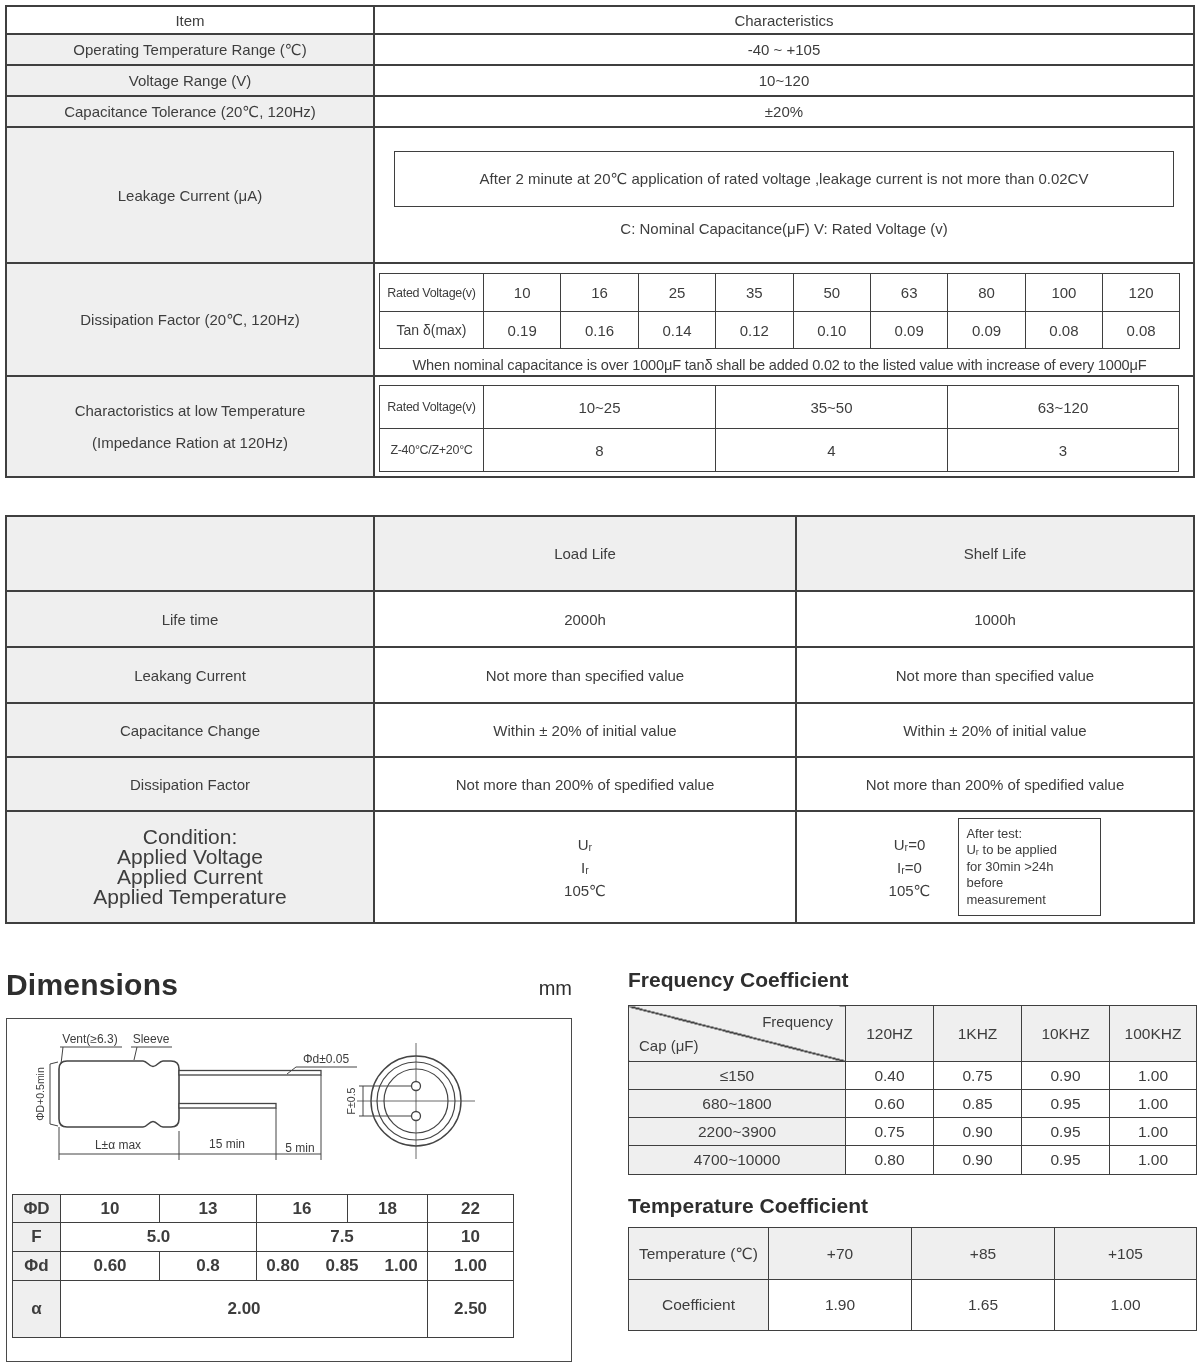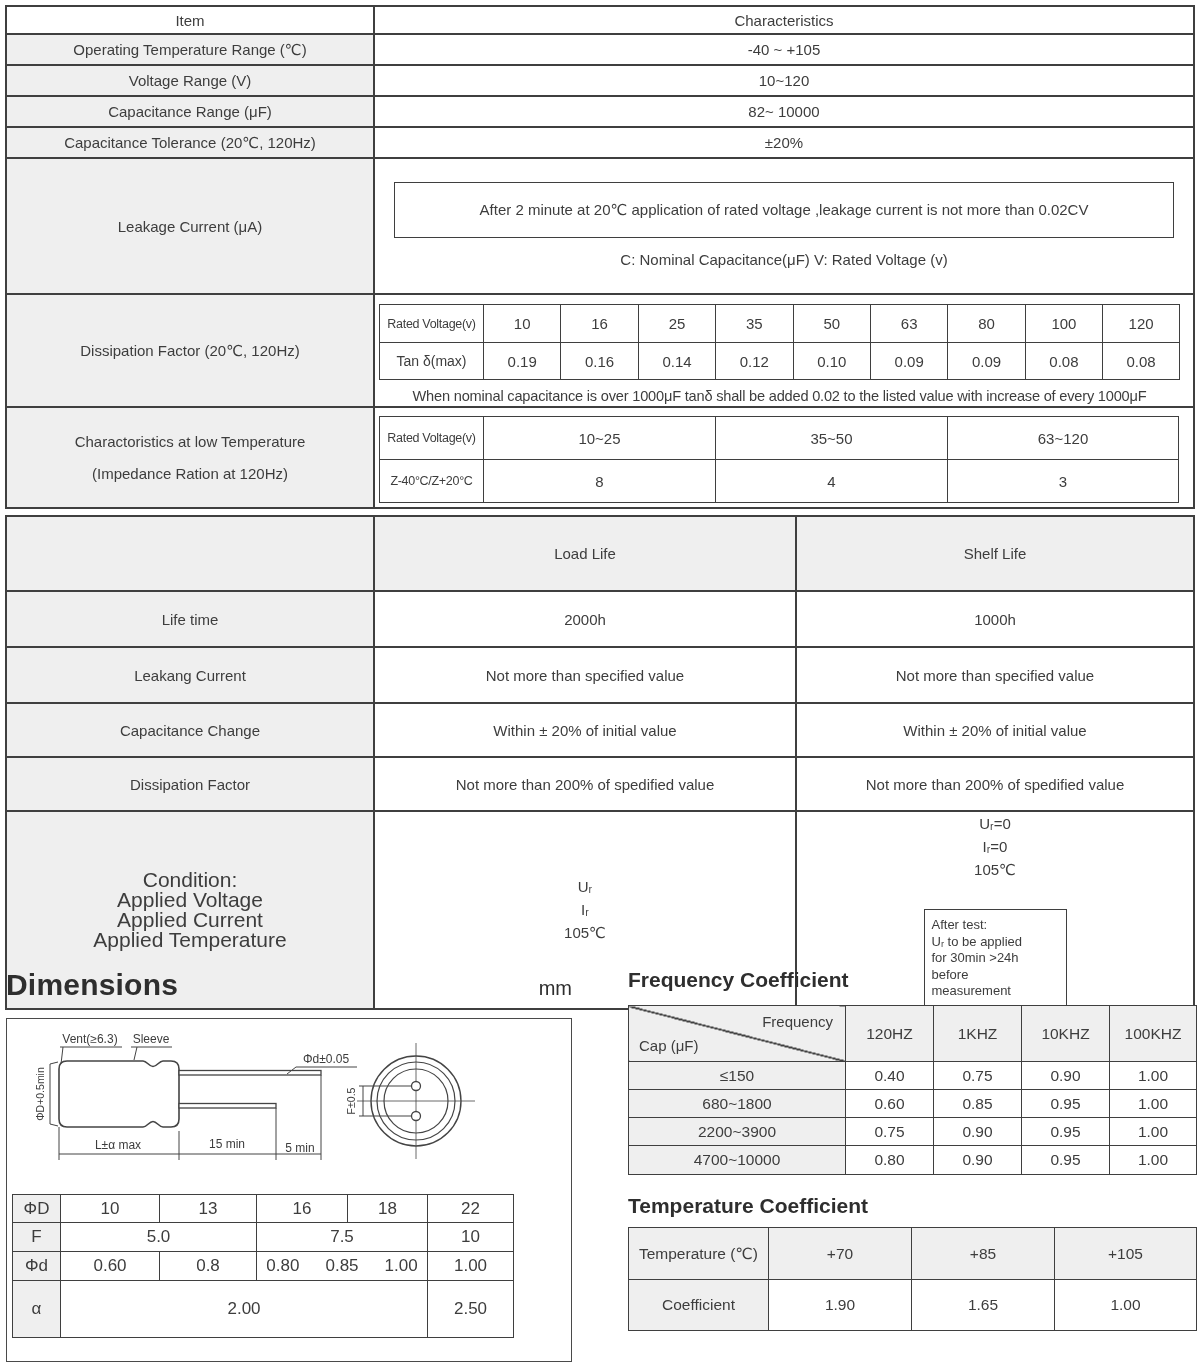--- a/index.html
+++ b/index.html
@@ -84,10 +84,6 @@
   <tr style="height:31px">
     <td class="g">Voltage Range (V)</td>
     <td>10~120</td>
-  </tr>
-  <tr style="height:31px">
-    <td class="g">Capacitance Range (μF)</td>
-    <td>82~ 10000</td>
   </tr>
   <tr style="height:31px">
     <td class="g">Capacitance Tolerance (20℃, 120Hz)</td>

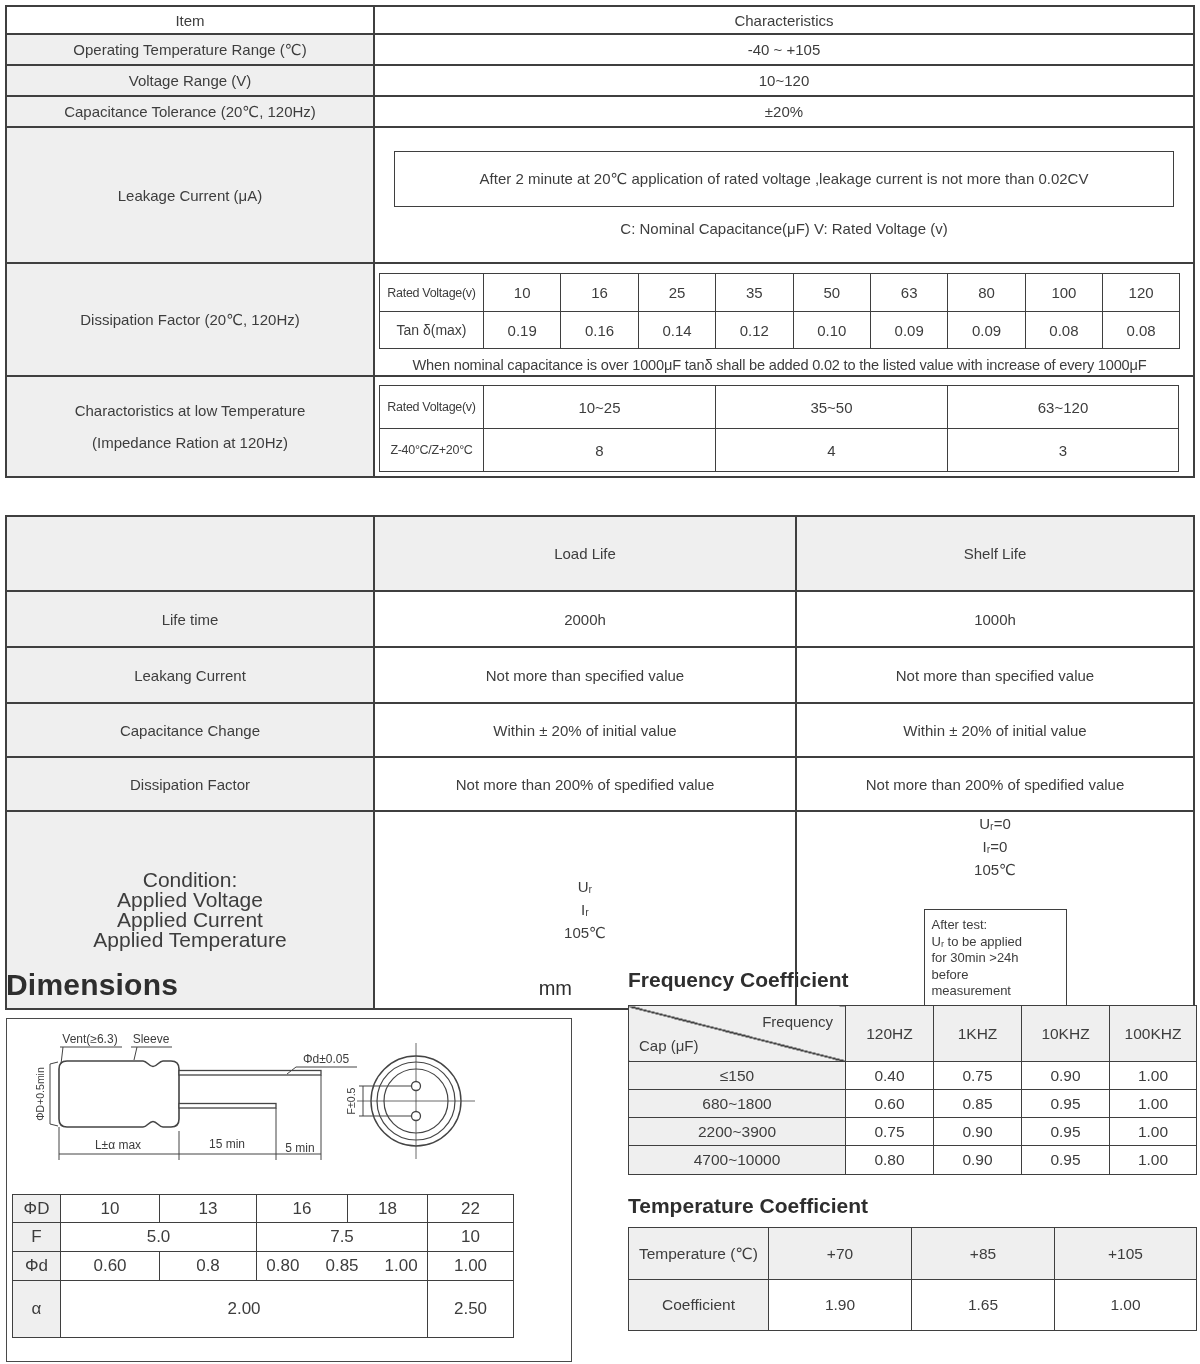--- a/index.html
+++ b/index.html
@@ -33,7 +33,7 @@
   
   .cond-item { line-height:20px; font-size:21px; }
   .cond-lines { line-height:23px; font-size:15px; }
-  .shelf-flex { display:flex; align-items:center; justify-content:center; gap:28px;flex-direction:column; }
+  .shelf-flex { display:flex; align-items:center; justify-content:center; gap:28px; }
   .after-box { width:143px; border:1.5px solid #3f3f3f; text-align:left;
                font-size:13px; line-height:16.5px; padding:7px 7px; }
 

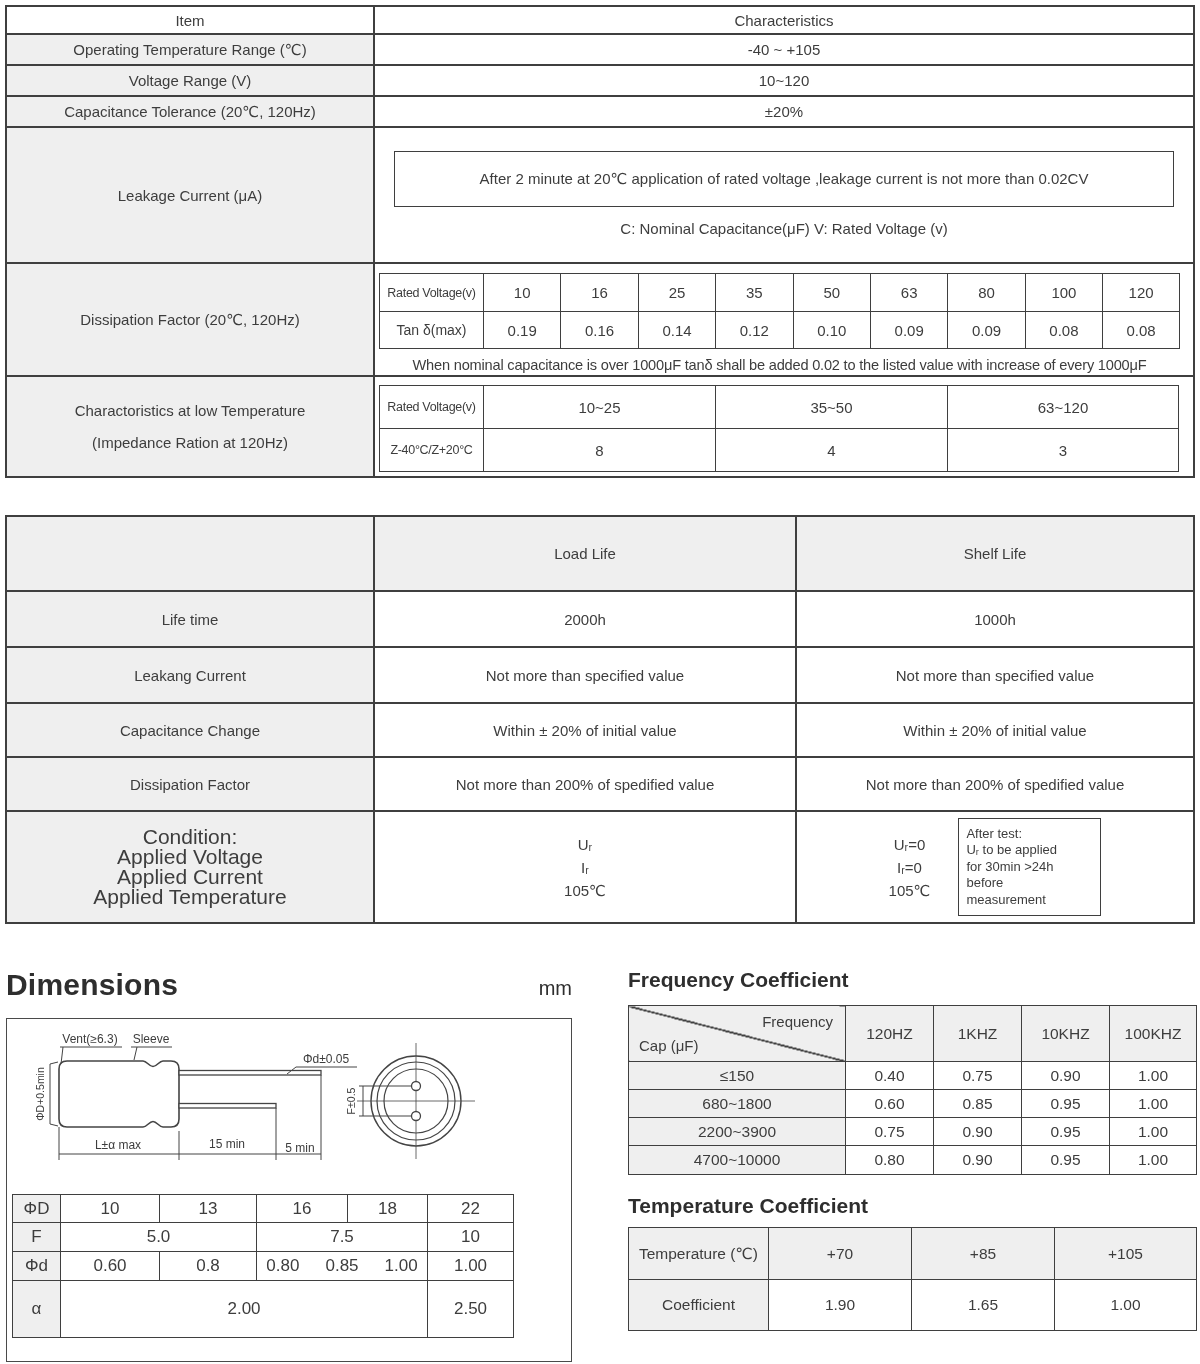--- a/index.html
+++ b/index.html
@@ -48,7 +48,7 @@
 
   .draw-box { margin-top:16px; border:1.5px solid #4a4a4a; width:566px; height:344px; position:relative; }
   .dim-table { position:absolute; left:5px; top:175px; width:502px; }
-  .dim-table td { border:1.5px solid #3f3f3f; font-size:17px; }
+  .dim-table td { border:1.5px solid #3f3f3f; font-size:17px;font-weight:bold; }
 
   .ht { font-size:21px; font-weight:600; color:#2e2e2e; margin-top:8px; }
   .freq-table { margin-top:13px; width:569px; }

